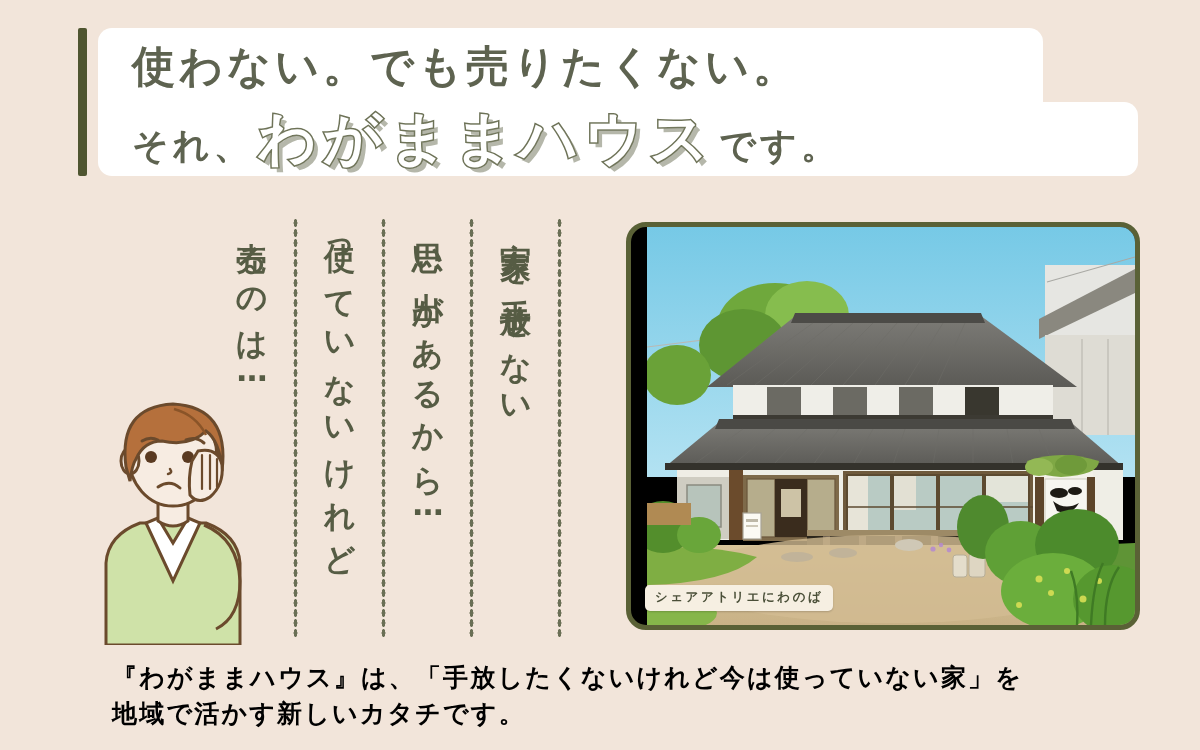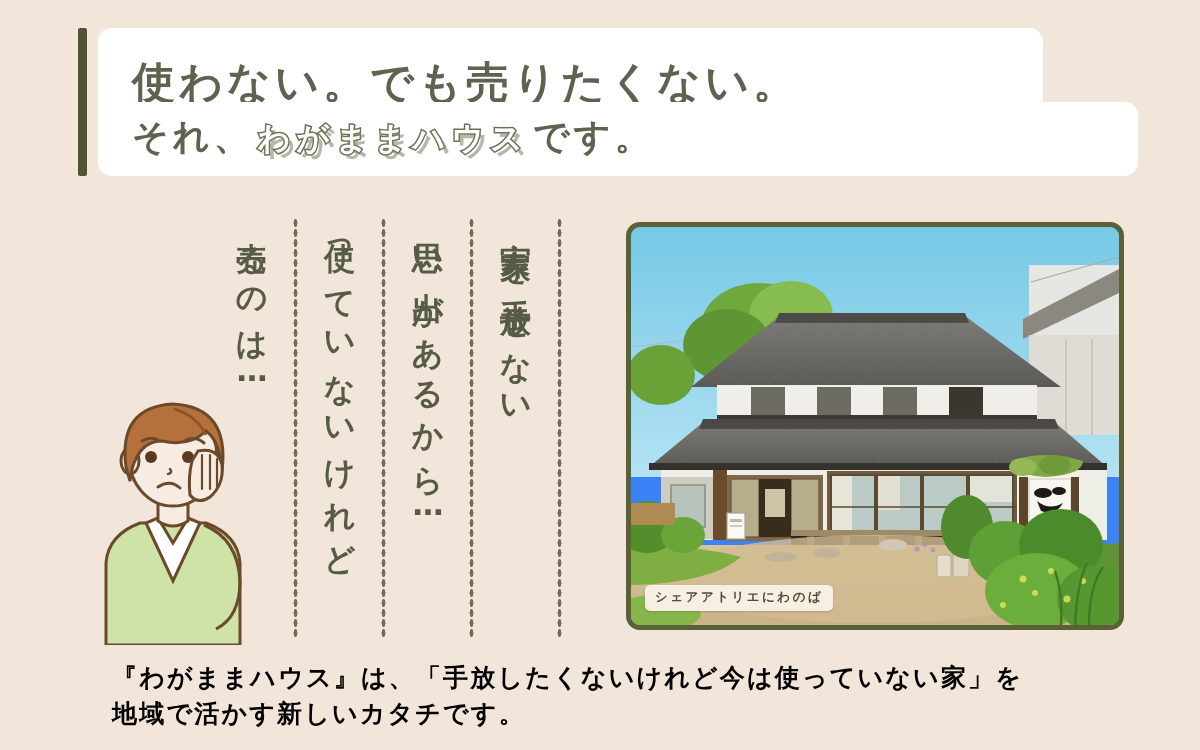--- a/index.html
+++ b/index.html
@@ -21,7 +21,7 @@
     position:absolute;background:#ffffff;border-radius:14px;
     display:flex;align-items:center;
   }
-  .head-card.l1{left:20px;top:0px;width:945px;height:76px;border-radius:14px 14px 0 0;align-items:flex-end;}
+  .head-card.l1{left:20px;top:0px;width:945px;height:76px;border-radius:14px 14px 0 0;}
   .head-card.l2{left:20px;top:74px;width:1040px;height:74px;border-radius:0 14px 14px 14px;}
   .head-card.l1::after{
     content:"";position:absolute;left:0;bottom:-2px;width:100%;height:4px;background:#fff;

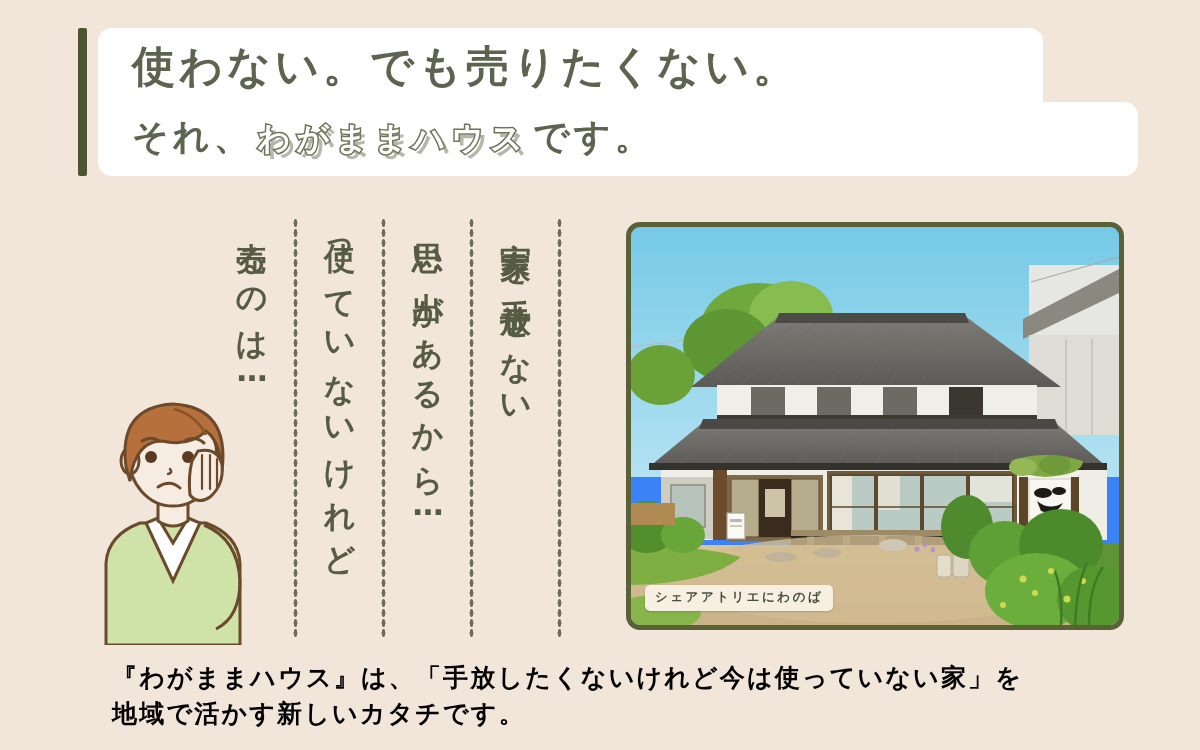--- a/index.html
+++ b/index.html
@@ -34,7 +34,7 @@
   .hl-2{ padding-left:34px; display:flex; align-items:baseline; white-space:nowrap;}
   .hl-plain{color:#5e6350;font-size:36px;font-weight:700;letter-spacing:4px;}
   .hl-outline{
-    font-size:32px;font-weight:800;letter-spacing:6px;
+    font-size:58px;font-weight:800;letter-spacing:6px;
     color:#ffffff;
     -webkit-text-stroke:3px #6e7358;
     paint-order:stroke fill;

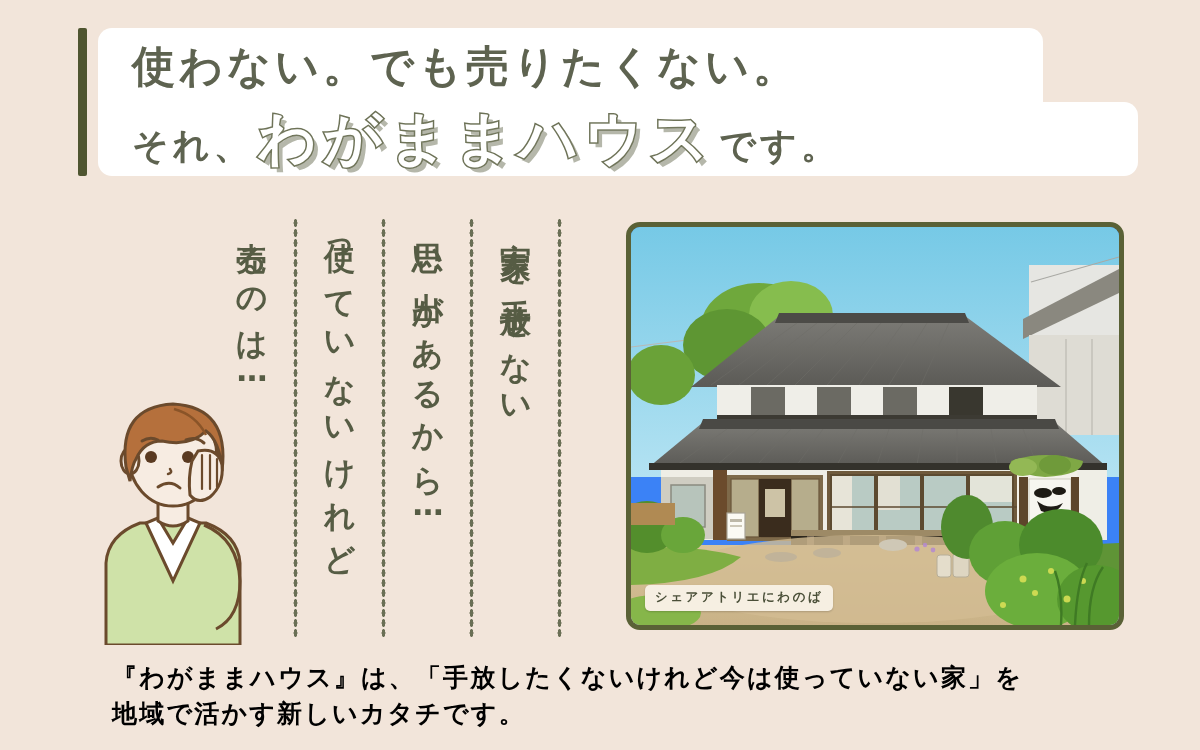--- a/index.html
+++ b/index.html
@@ -67,8 +67,9 @@
   
   .photo-wrap{
     position:absolute;left:626px;top:222px;width:488px;height:398px;
-    border:5px solid #5a6136;border-radius:14px;overflow:hidden;
-    background:#3b82f6;
+    border:5px solid #5a6136;border-radius:20px;overflow:hidden;
+    background:#000000;
+    padding-left:16px;
   }
   .photo-svg{display:block;width:100%;height:100%;}
   .photo-caption{

